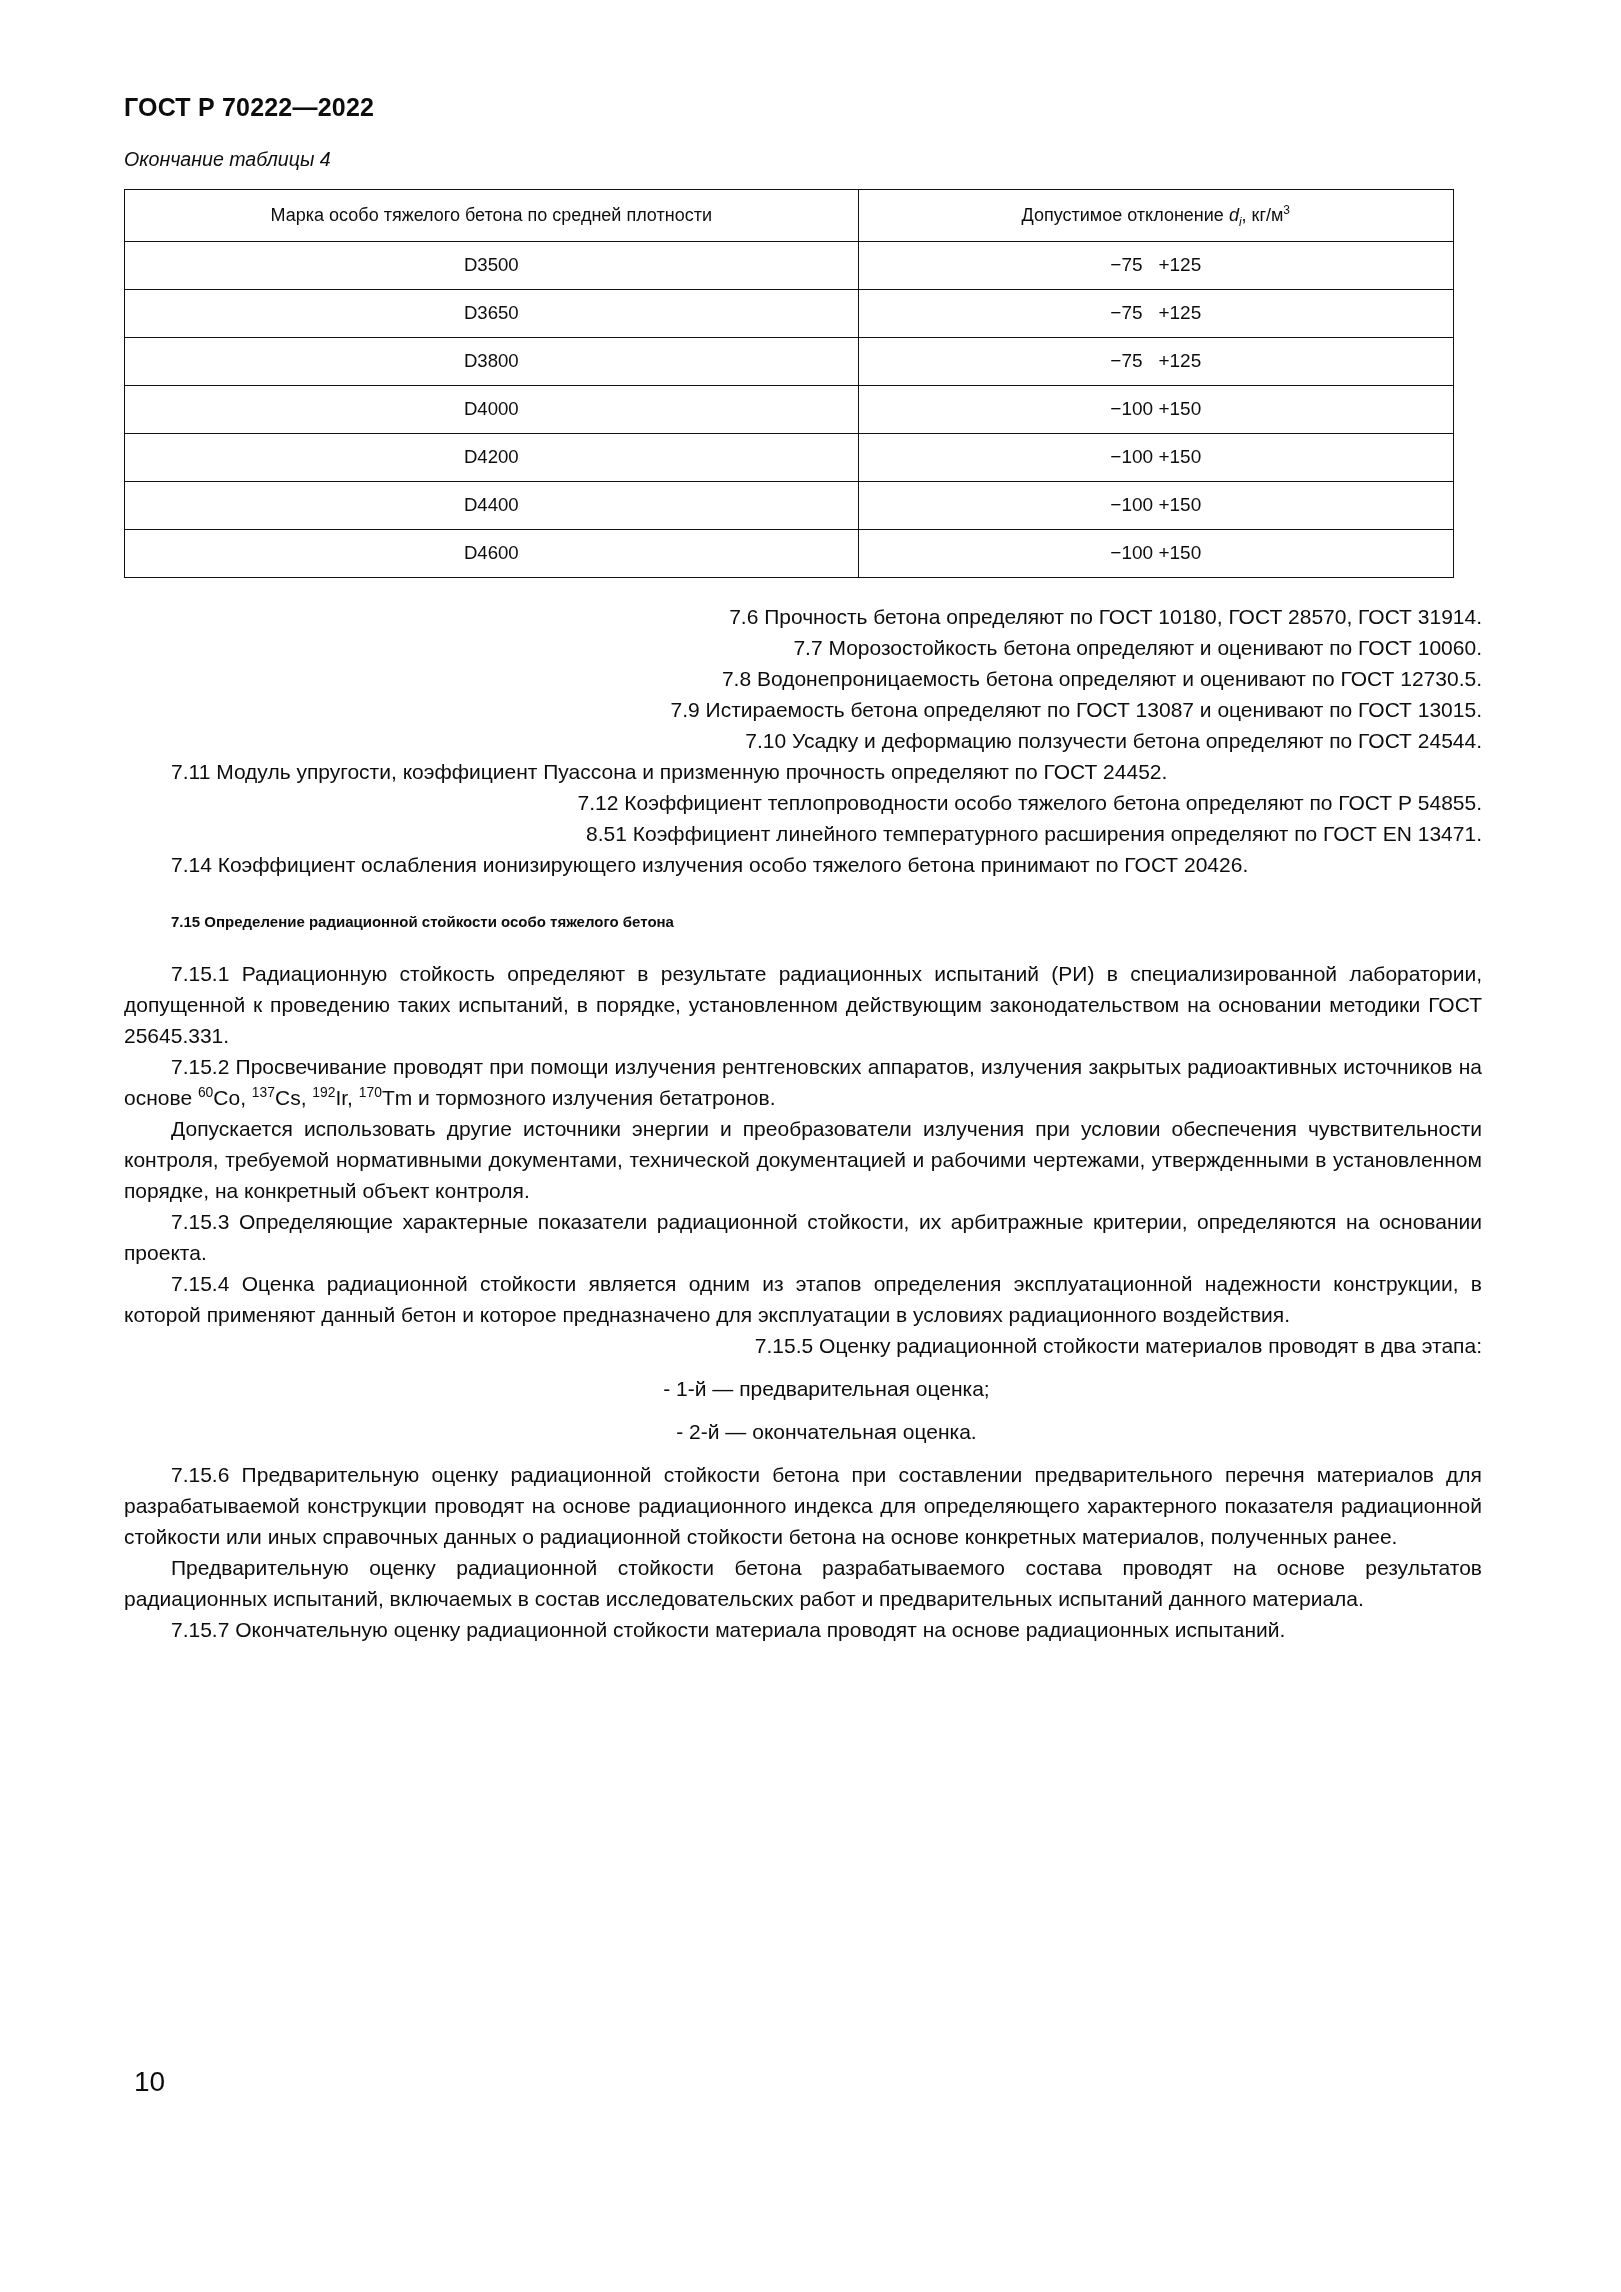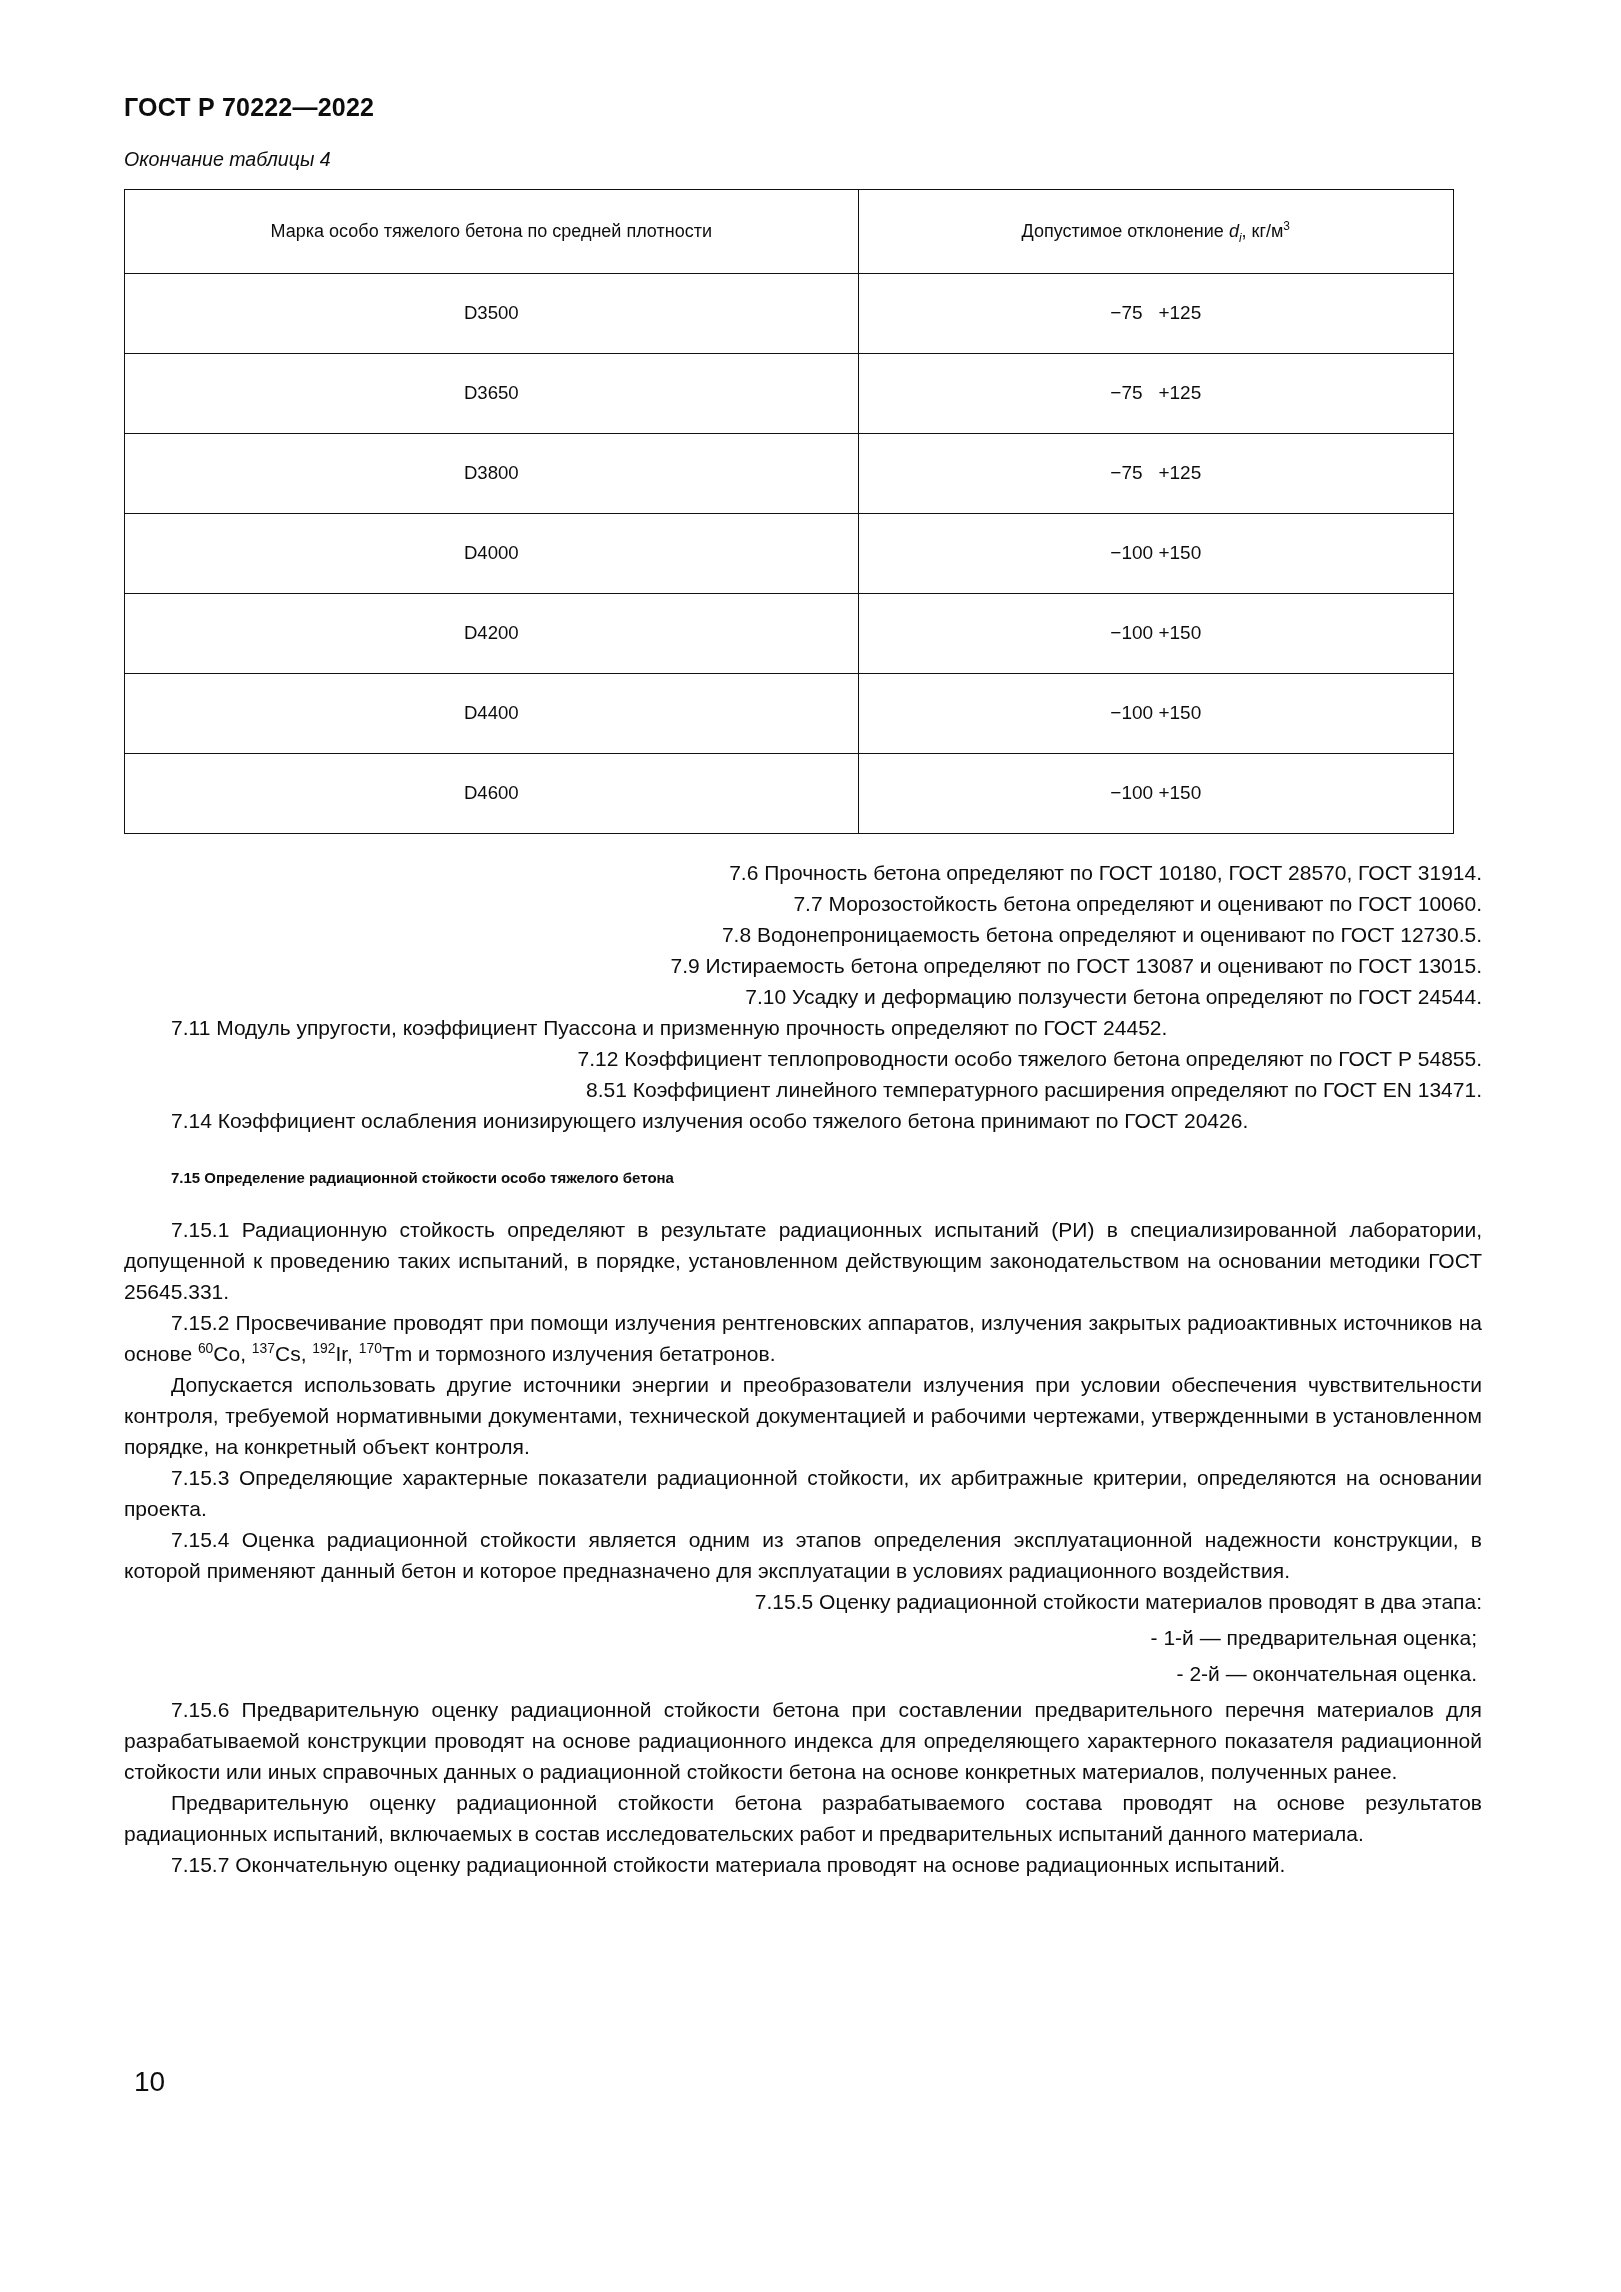--- a/index.html
+++ b/index.html
@@ -59,7 +59,7 @@
     vertical-align: middle;
     font-weight: normal;
     font-size: 18.6px;
-    padding: 16px;
+    padding: 0;
     height: 47px;
   }
   table.spec-table th {

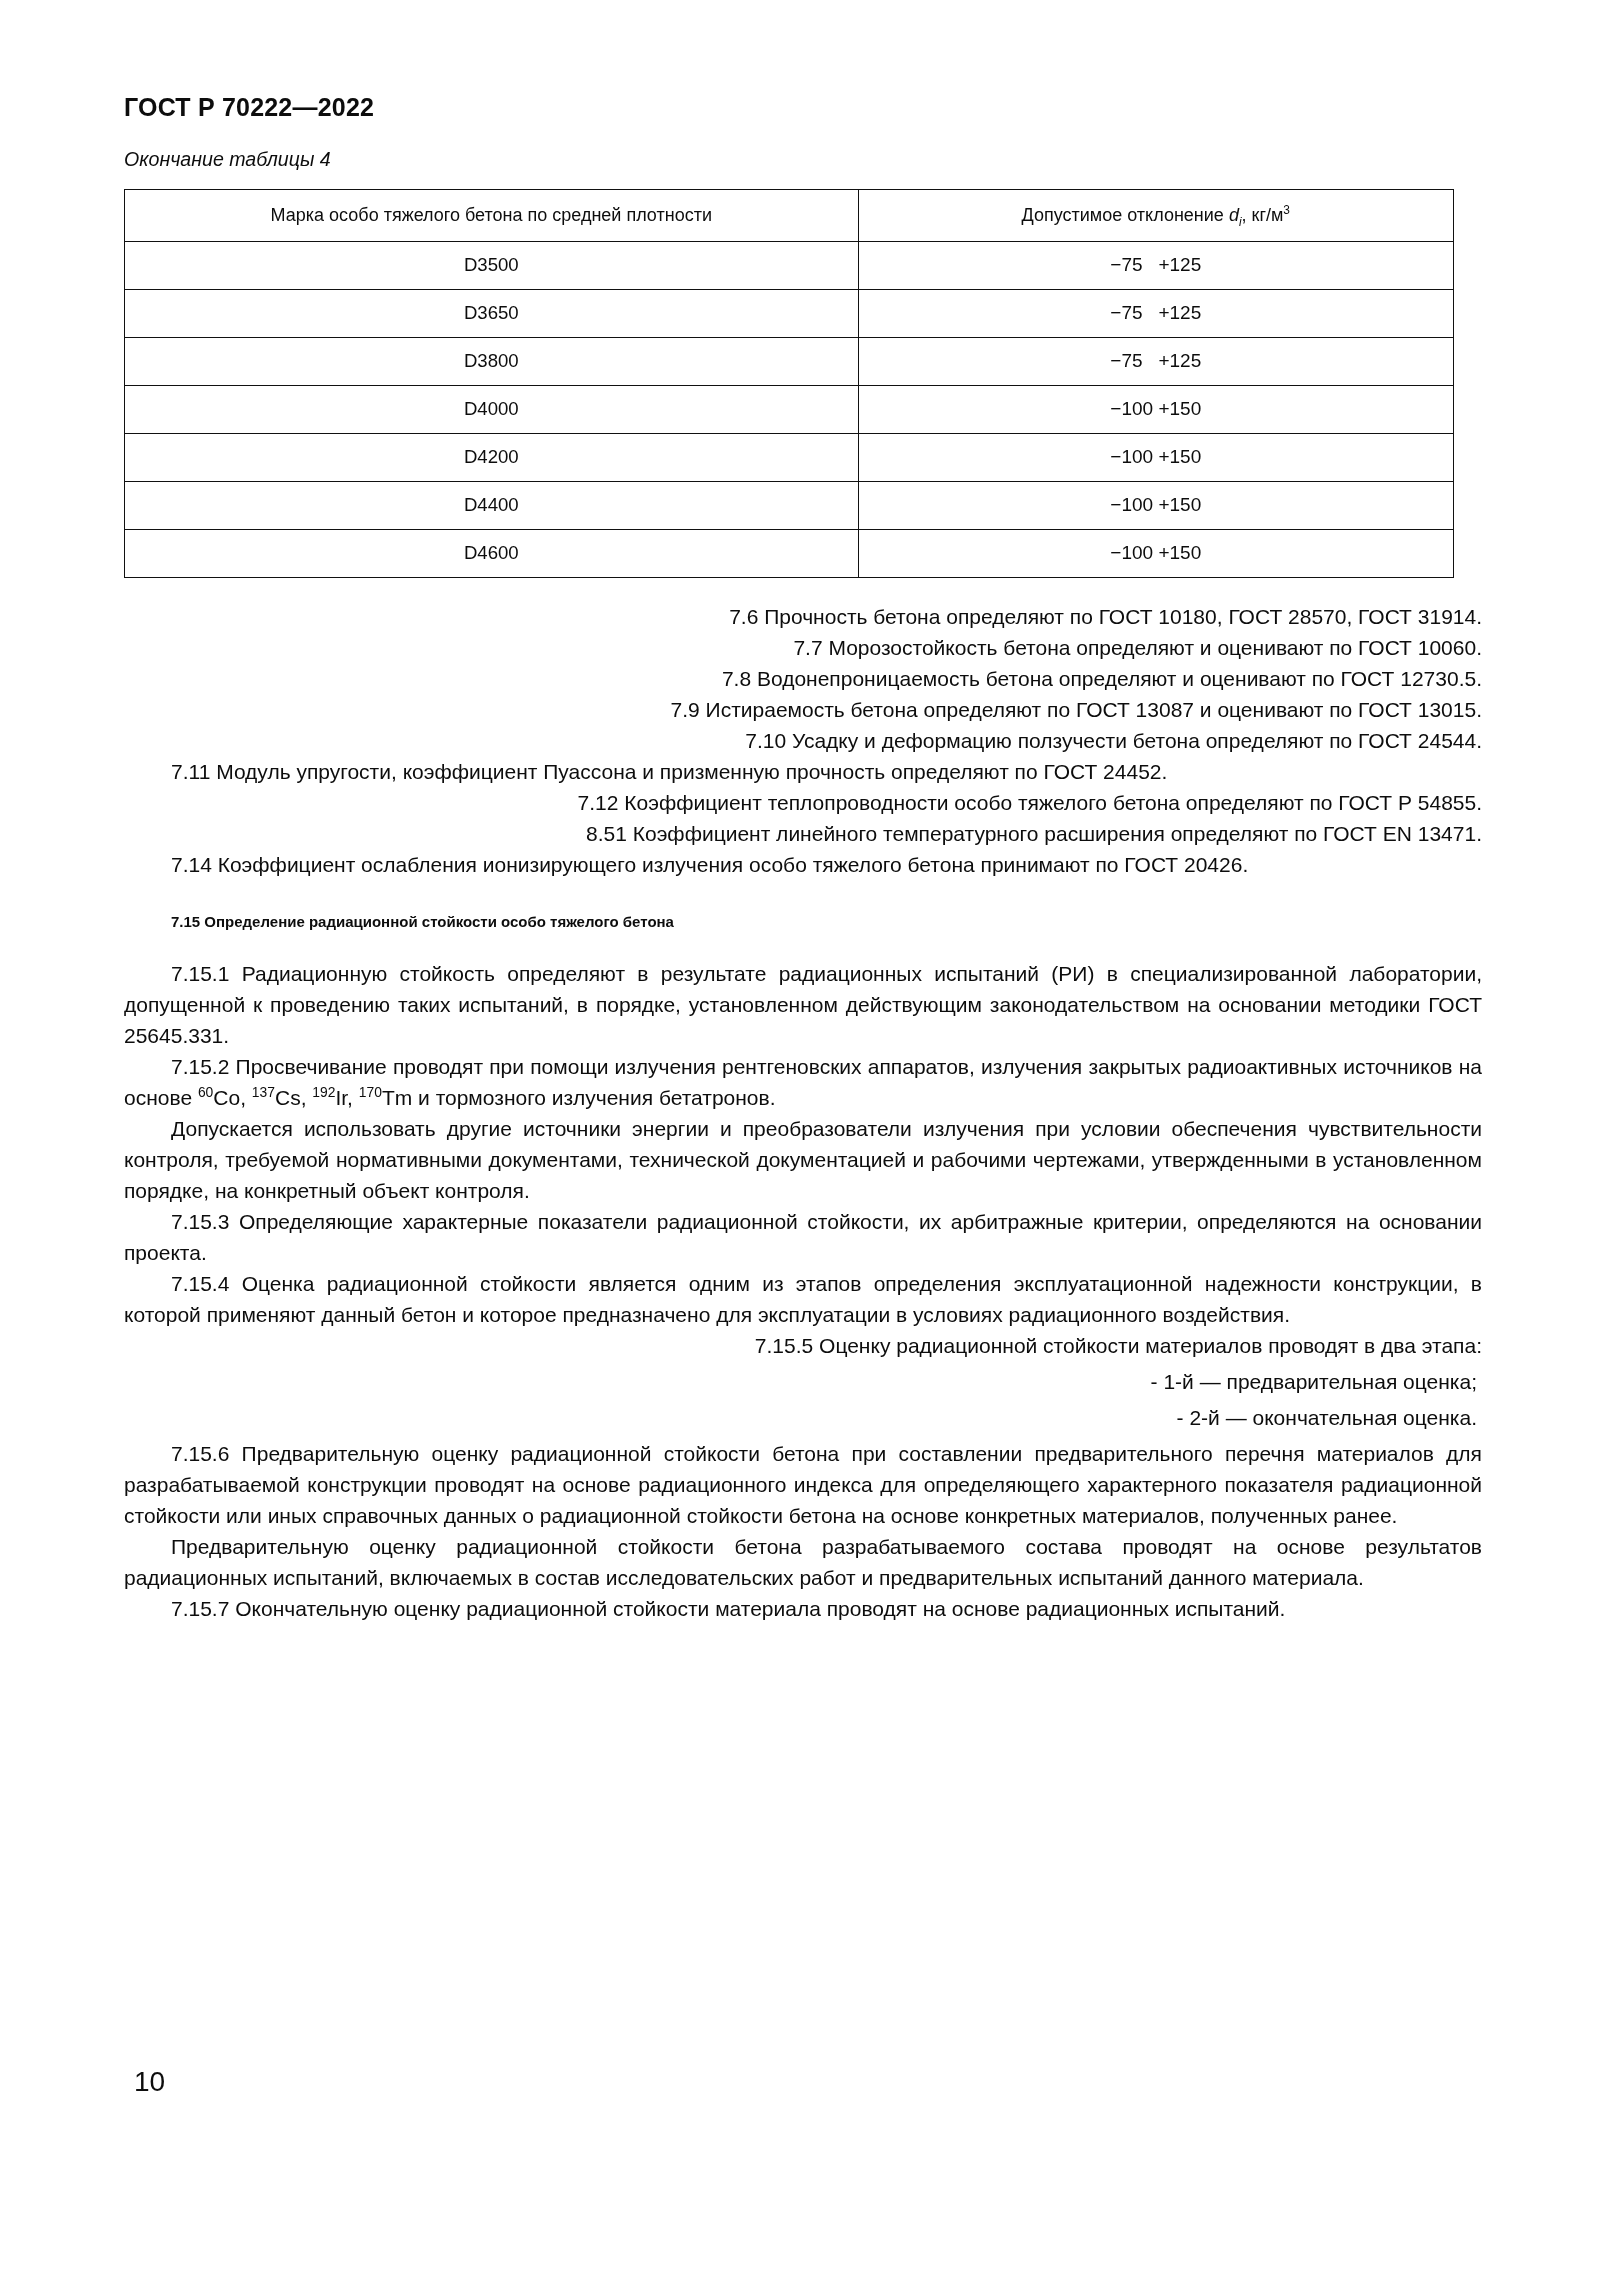--- a/index.html
+++ b/index.html
@@ -91,8 +91,8 @@
   }
   p.para.nojust { text-align: right; }
   p.list-item {
-    margin: 5px;
-    text-align: right;
+    margin: 12px;
+    text-align: center;
     text-indent: 47px;
   }
   h3.subhead {

